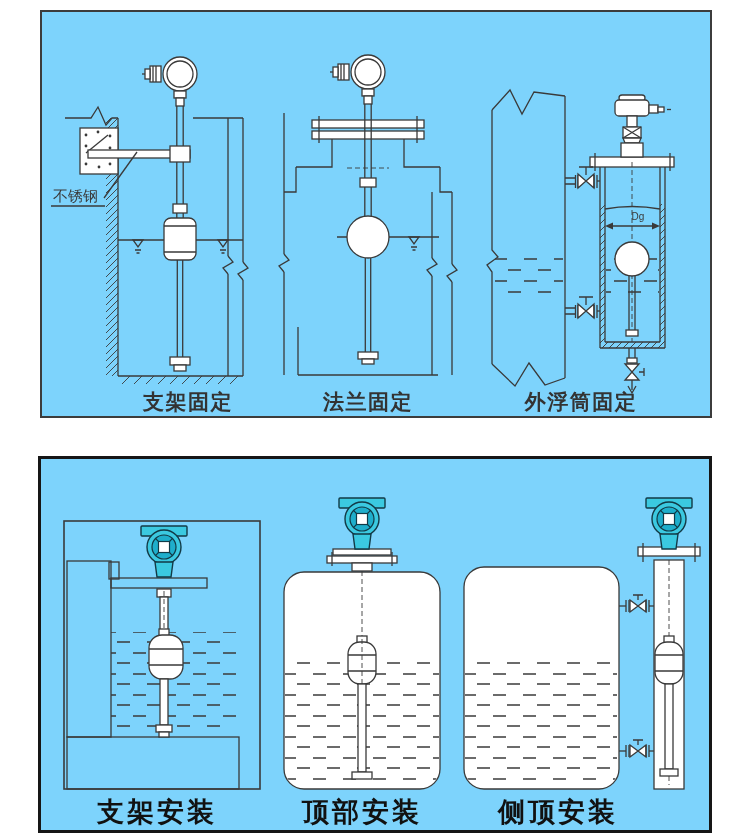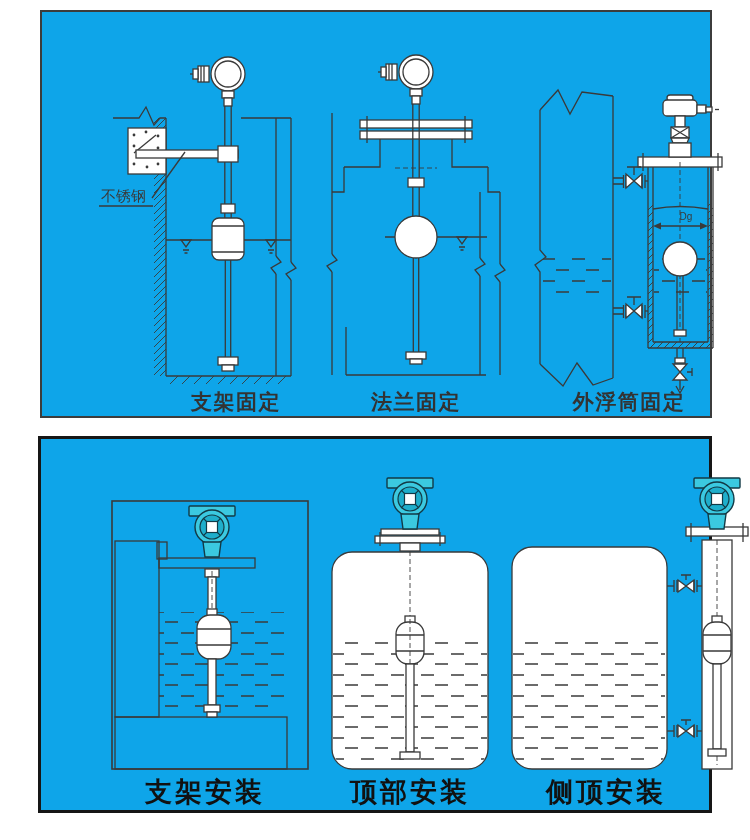--- a/index.html
+++ b/index.html
@@ -5,7 +5,7 @@
   html,body { margin:0; padding:0; background:#ffffff; }
   .stage { position:relative; width:750px; height:840px; background:#fff; overflow:hidden;
            font-family:"Liberation Sans","DejaVu Sans",sans-serif; }
-  .panel { position:absolute; background:#0ea5e9; box-sizing:border-box;padding-left:48px; }
+  .panel { position:absolute; background:#7dd3fc; box-sizing:border-box; }
   .panel-top    { left:40px; top:10px;  width:672px; height:408px; border:2px solid var(--panel-border-top,#3c3c3c); }
   .panel-bottom { left:38px; top:436px; width:674px; height:377px; border:3px solid var(--panel-border-bottom,#161616); }
   svg { display:block; }

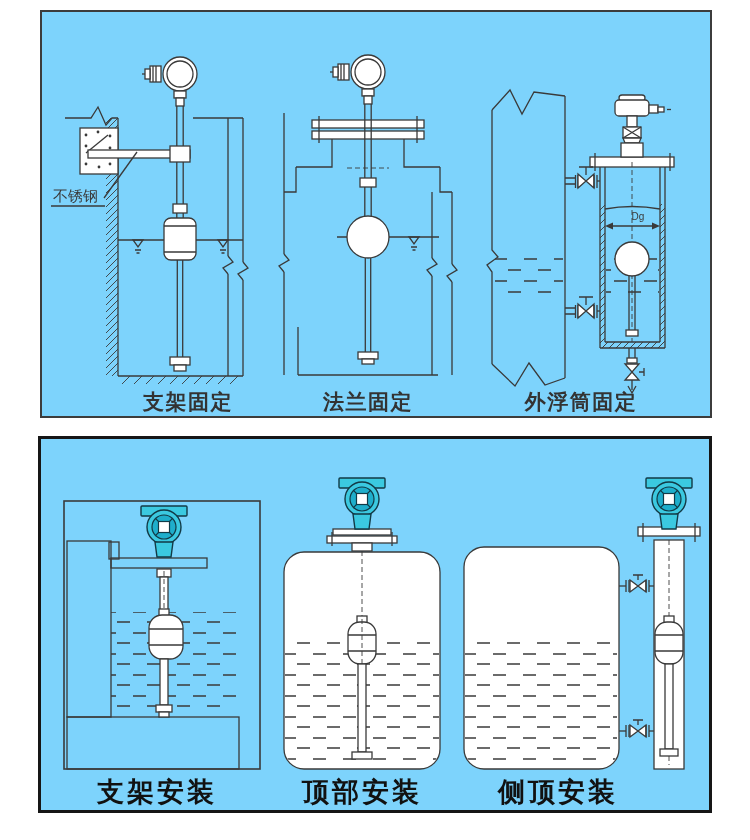--- a/index.html
+++ b/index.html
@@ -7,7 +7,7 @@
            font-family:"Liberation Sans","DejaVu Sans",sans-serif; }
   .panel { position:absolute; background:#7dd3fc; box-sizing:border-box; }
   .panel-top    { left:40px; top:10px;  width:672px; height:408px; border:2px solid var(--panel-border-top,#3c3c3c); }
-  .panel-bottom { left:38px; top:436px; width:674px; height:377px; border:3px solid var(--panel-border-bottom,#161616); }
+  .panel-bottom { left:38px; top:456px; width:674px; height:377px; border:3px solid var(--panel-border-bottom,#161616); }
   svg { display:block; }
   .ln  { stroke:var(--line,#3a3a3a); fill:none; stroke-width:1.3; }
   .ln2 { stroke:var(--line,#3a3a3a); fill:none; stroke-width:1.6; }

